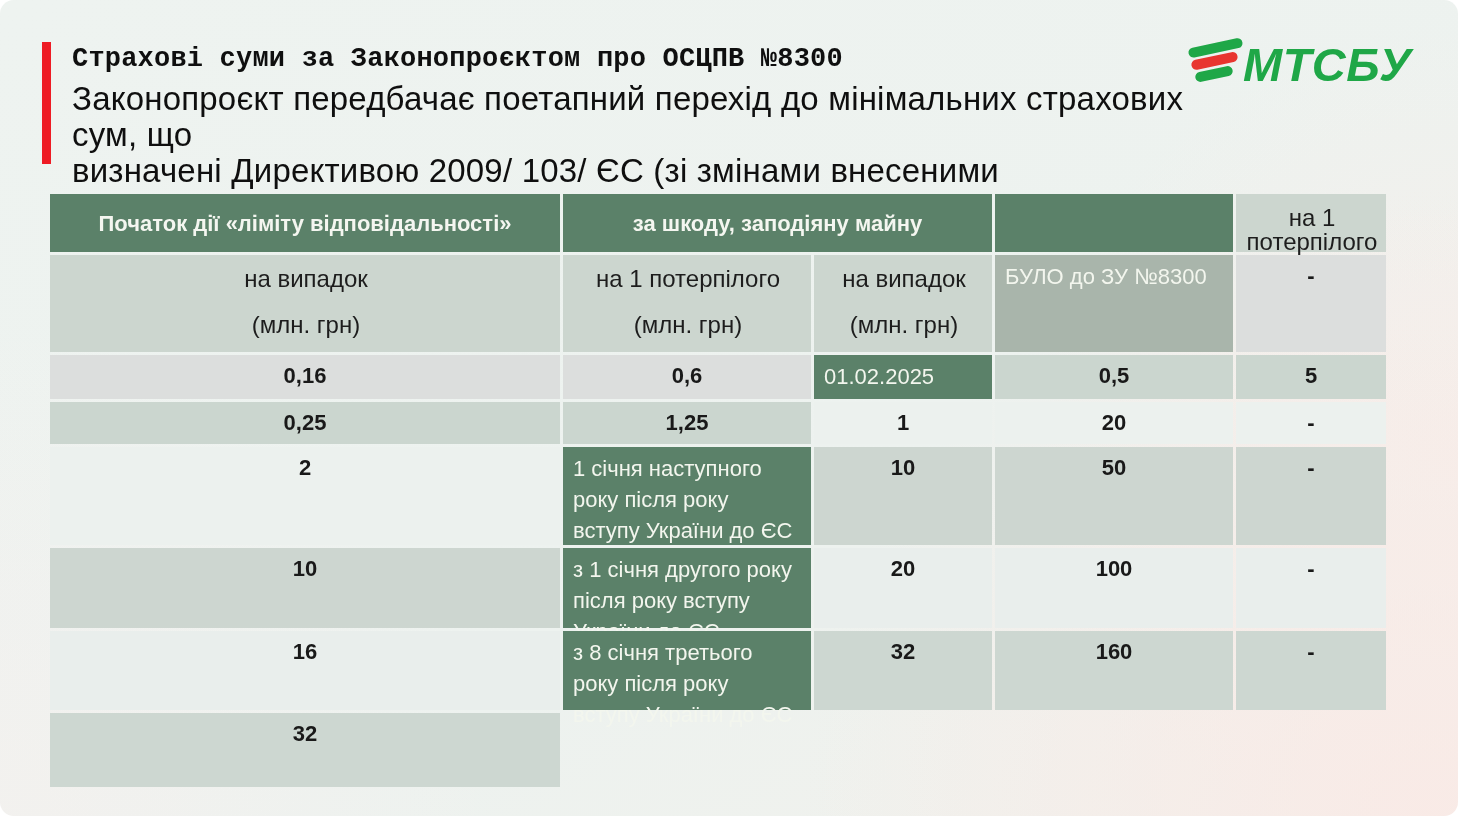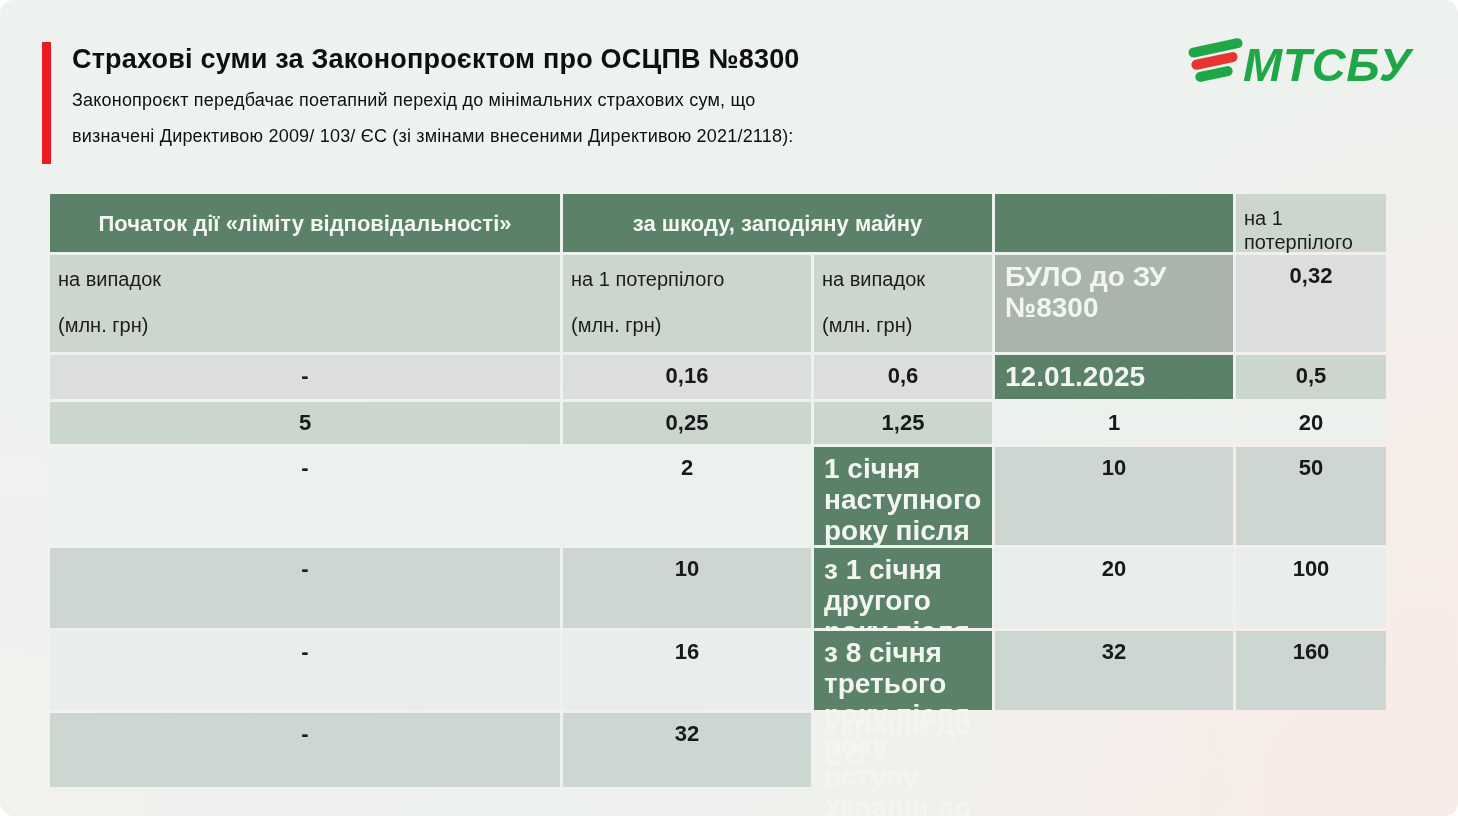--- a/index.html
+++ b/index.html
@@ -14,7 +14,7 @@
   }
   .accent-bar{position:absolute;left:42px;top:42px;width:9px;height:122px;background:#ee1b24;}
   .titleblock{position:absolute;left:72px;top:44px;width:1120px;color:#0f0f0f;}
-  .page-title{font-size:27px;font-weight:bold;margin:0 0 7px 0;letter-spacing:.2px;}
+  .page-title{font-size:27px;font-weight:bold;margin:0 0 7px 0;letter-spacing:.2px;font-family:Liberation Mono, monospace;}
   .page-subtitle{font-size:18px;font-weight:normal;line-height:36px;letter-spacing:.2px;}
   .logo{position:absolute;left:1186px;top:34px;text-align:center;}
 

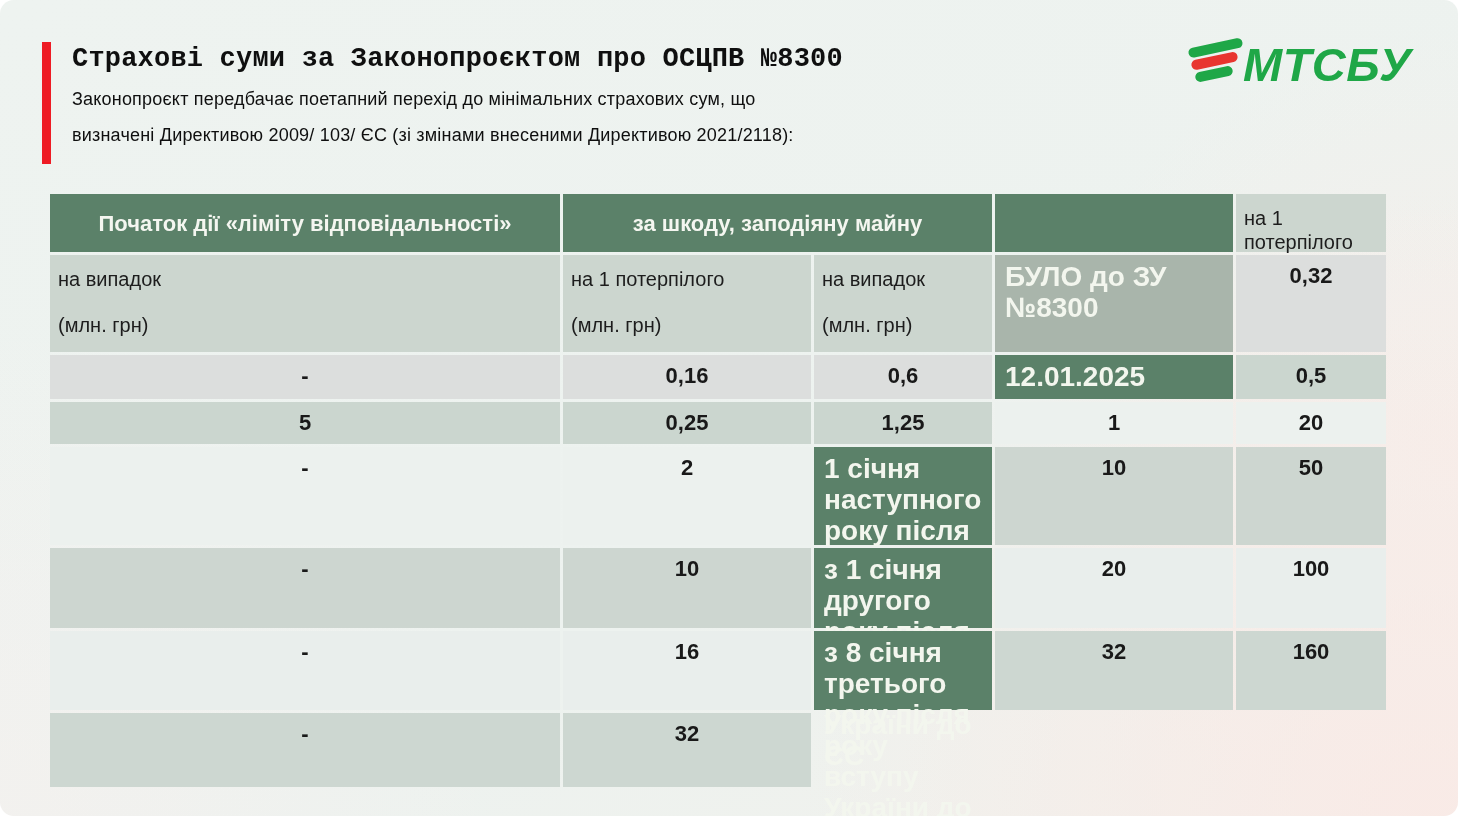--- a/index.html
+++ b/index.html
@@ -15,7 +15,7 @@
   .accent-bar{position:absolute;left:42px;top:42px;width:9px;height:122px;background:#ee1b24;}
   .titleblock{position:absolute;left:72px;top:44px;width:1120px;color:#0f0f0f;}
   .page-title{font-size:27px;font-weight:bold;margin:0 0 7px 0;letter-spacing:.2px;font-family:Liberation Mono, monospace;}
-  .page-subtitle{font-size:18px;font-weight:normal;line-height:36px;letter-spacing:.2px;}
+  .page-subtitle{font-size:33px;font-weight:normal;line-height:36px;letter-spacing:.2px;}
   .logo{position:absolute;left:1186px;top:34px;text-align:center;}
 
   .tbl{

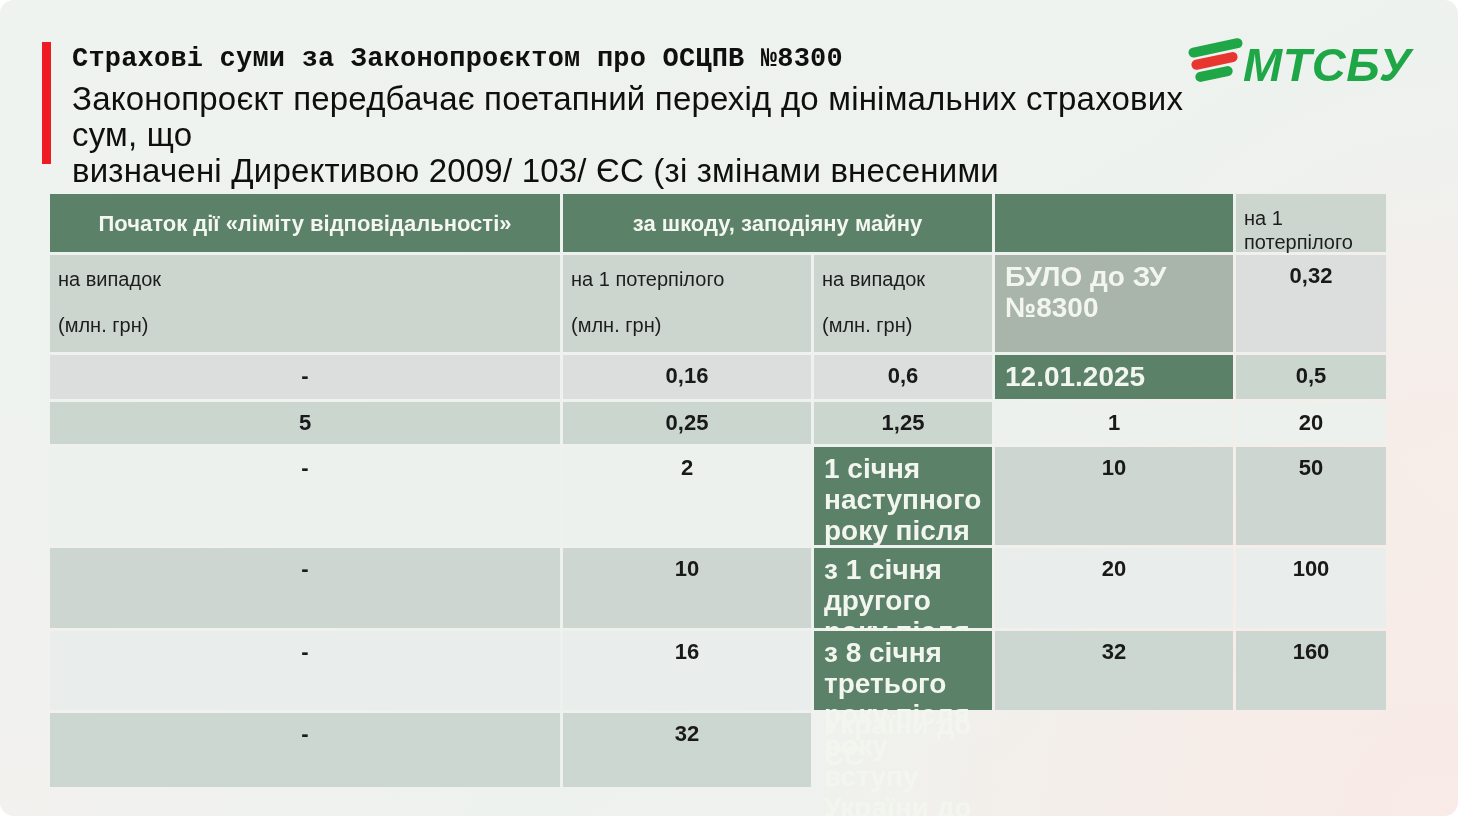--- a/index.html
+++ b/index.html
@@ -30,7 +30,7 @@
       display:flex;align-items:center;justify-content:center;text-align:center;
       white-space:pre-line;line-height:29px;padding:4px 10px;}
   .span2{grid-column:span 2;}
-  .h2{background:#ccd6cf;color:#1d1d1d;font-size:20px;padding:12px 6px 0 8px;line-height:24px;}
+  .h2{background:#ccd6cf;color:#1d1d1d;font-size:24px;padding:12px 6px 0 8px;line-height:24px;text-align:center;}
   .h2 .sub-line2{margin-top:22px;}
   .h2green{background:#5b8169;}
   .lbl{background:#5b8169;color:#f3f6ee;font-weight:bold;font-size:28px;

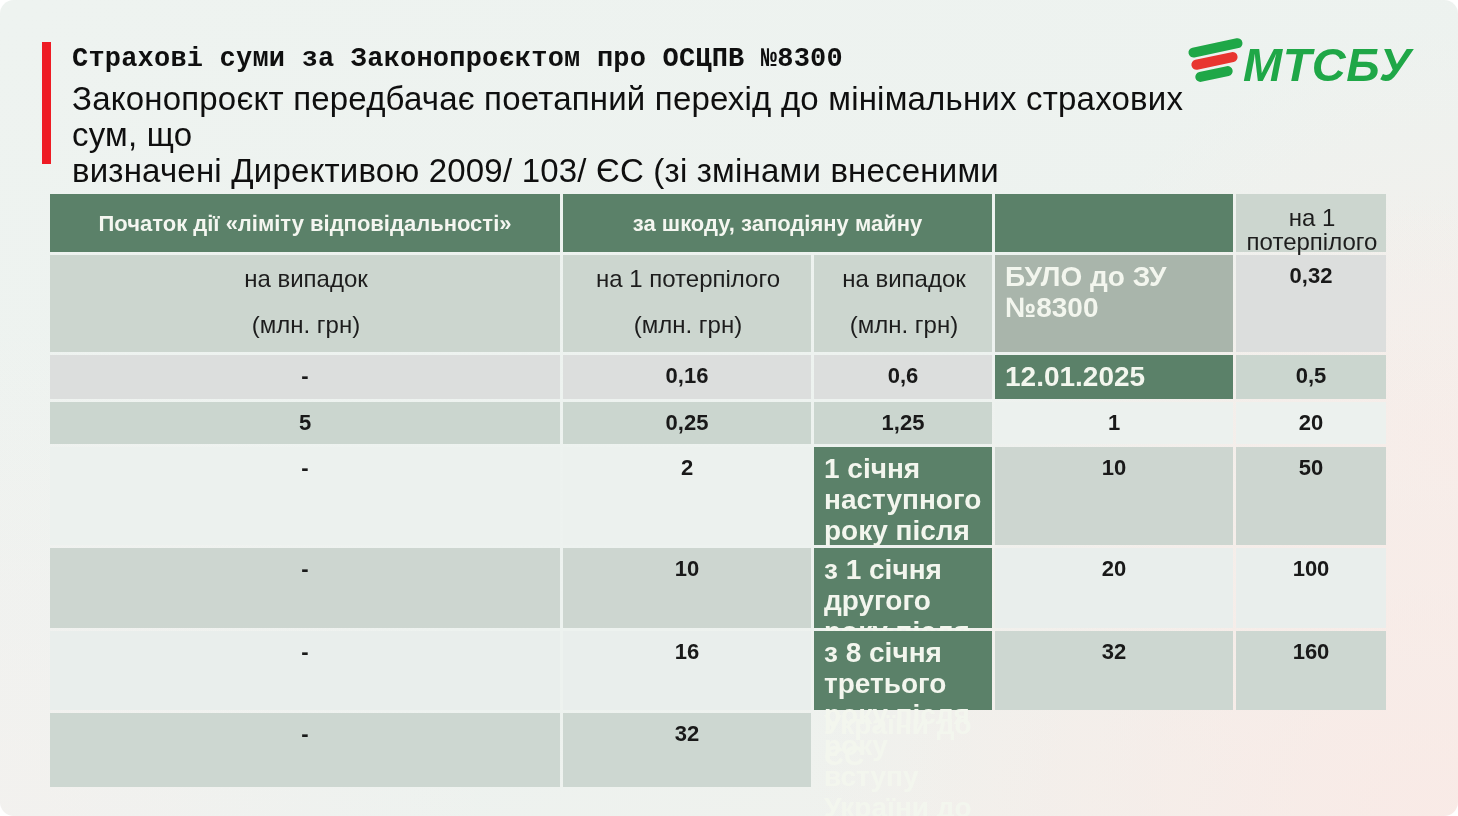--- a/index.html
+++ b/index.html
@@ -33,7 +33,7 @@
   .h2{background:#ccd6cf;color:#1d1d1d;font-size:24px;padding:12px 6px 0 8px;line-height:24px;text-align:center;}
   .h2 .sub-line2{margin-top:22px;}
   .h2green{background:#5b8169;}
-  .lbl{background:#5b8169;color:#f3f6ee;font-weight:bold;font-size:28px;
+  .lbl{background:#5b8169;color:#f3f6ee;font-weight:normal;font-size:22px;
        padding:6px 16px 0 10px;white-space:pre-line;line-height:31px;}
   .lbl-light{background:#a9b5ab;}
   .val{font-weight:bold;font-size:22px;color:#191919;text-align:center;padding-top:8px;}

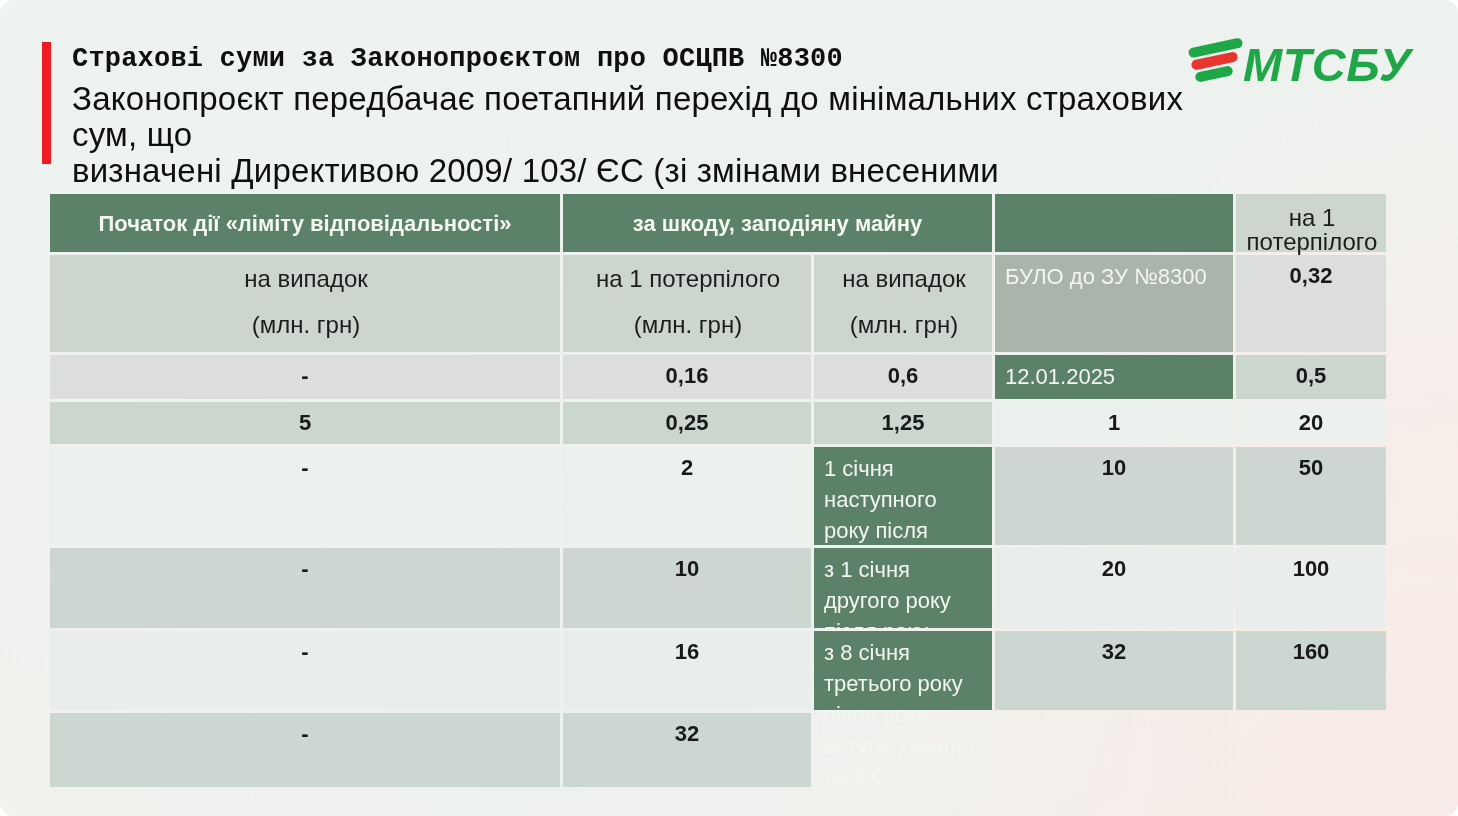--- a/index.html
+++ b/index.html
@@ -92,7 +92,6 @@
     </div>
 
     <div class="cell lbl lbl-light">БУЛО до ЗУ №8300</div>
-    <div class="cell val bg-r1">0,32</div>
     <div class="cell val bg-r1">-</div>
     <div class="cell val bg-r1">0,16</div>
     <div class="cell val bg-r1">0,6</div>

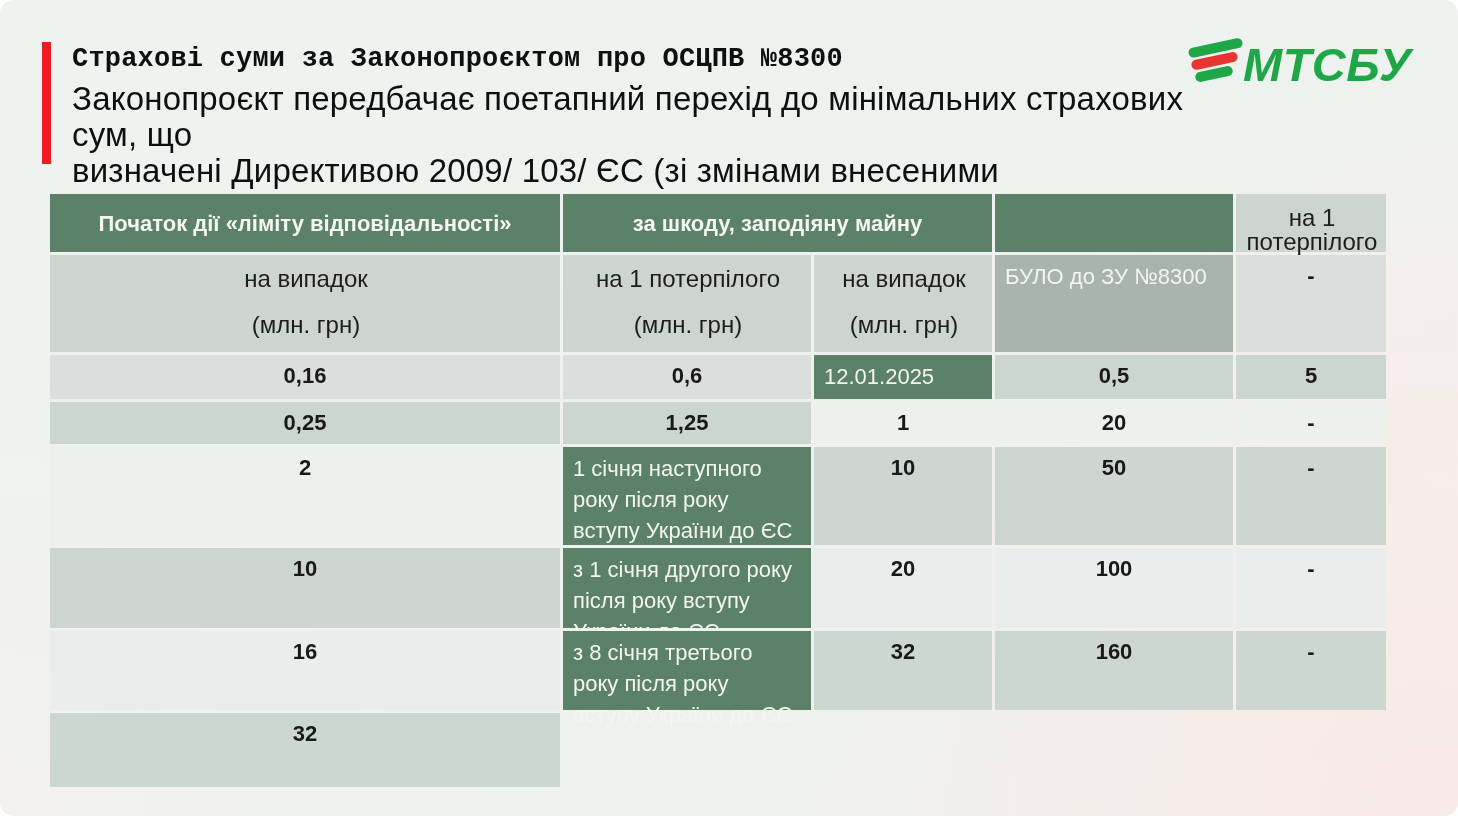--- a/index.html
+++ b/index.html
@@ -96,7 +96,7 @@
     <div class="cell val bg-r1">0,16</div>
     <div class="cell val bg-r1">0,6</div>
 
-    <div class="cell lbl">12.01.2025</div>
+    <div class="cell lbl">01.02.2025</div>
     <div class="cell val bg-r2">0,5</div>
     <div class="cell val bg-r2">5</div>
     <div class="cell val bg-r2">0,25</div>

